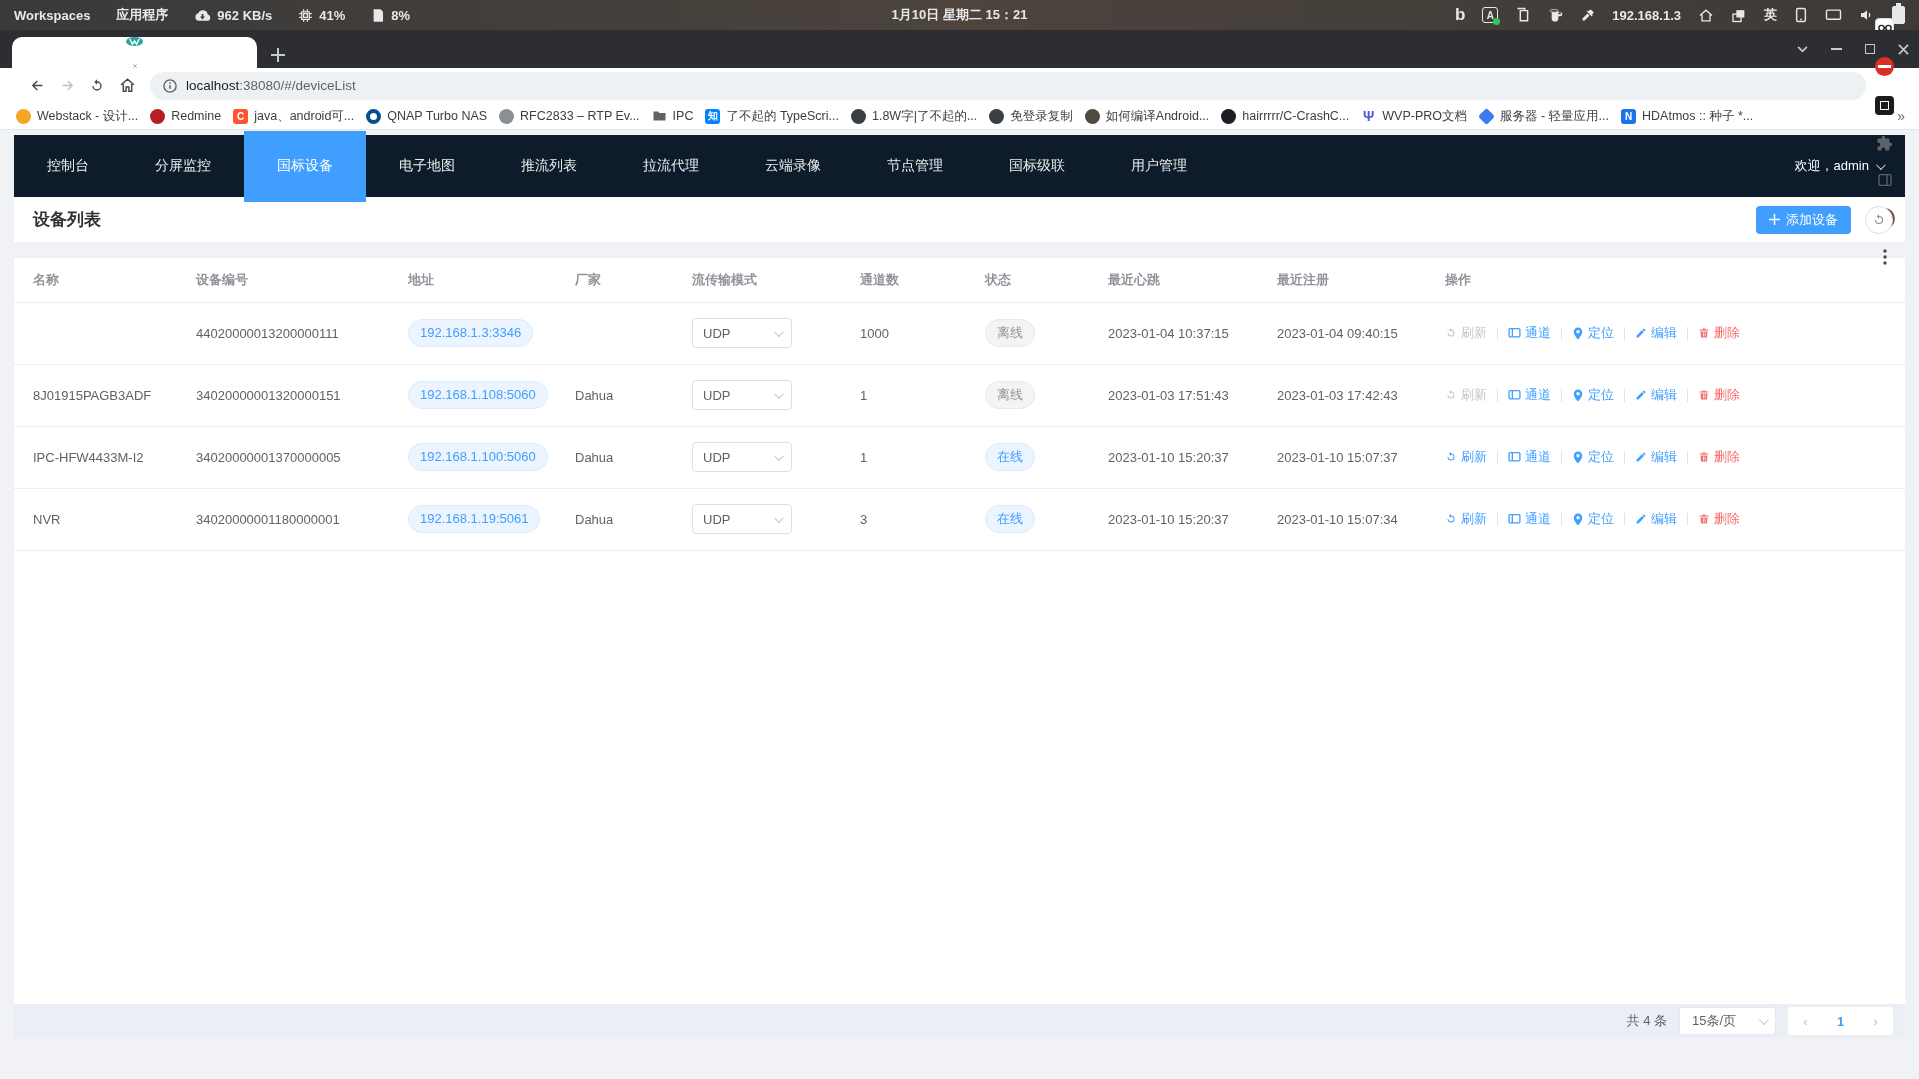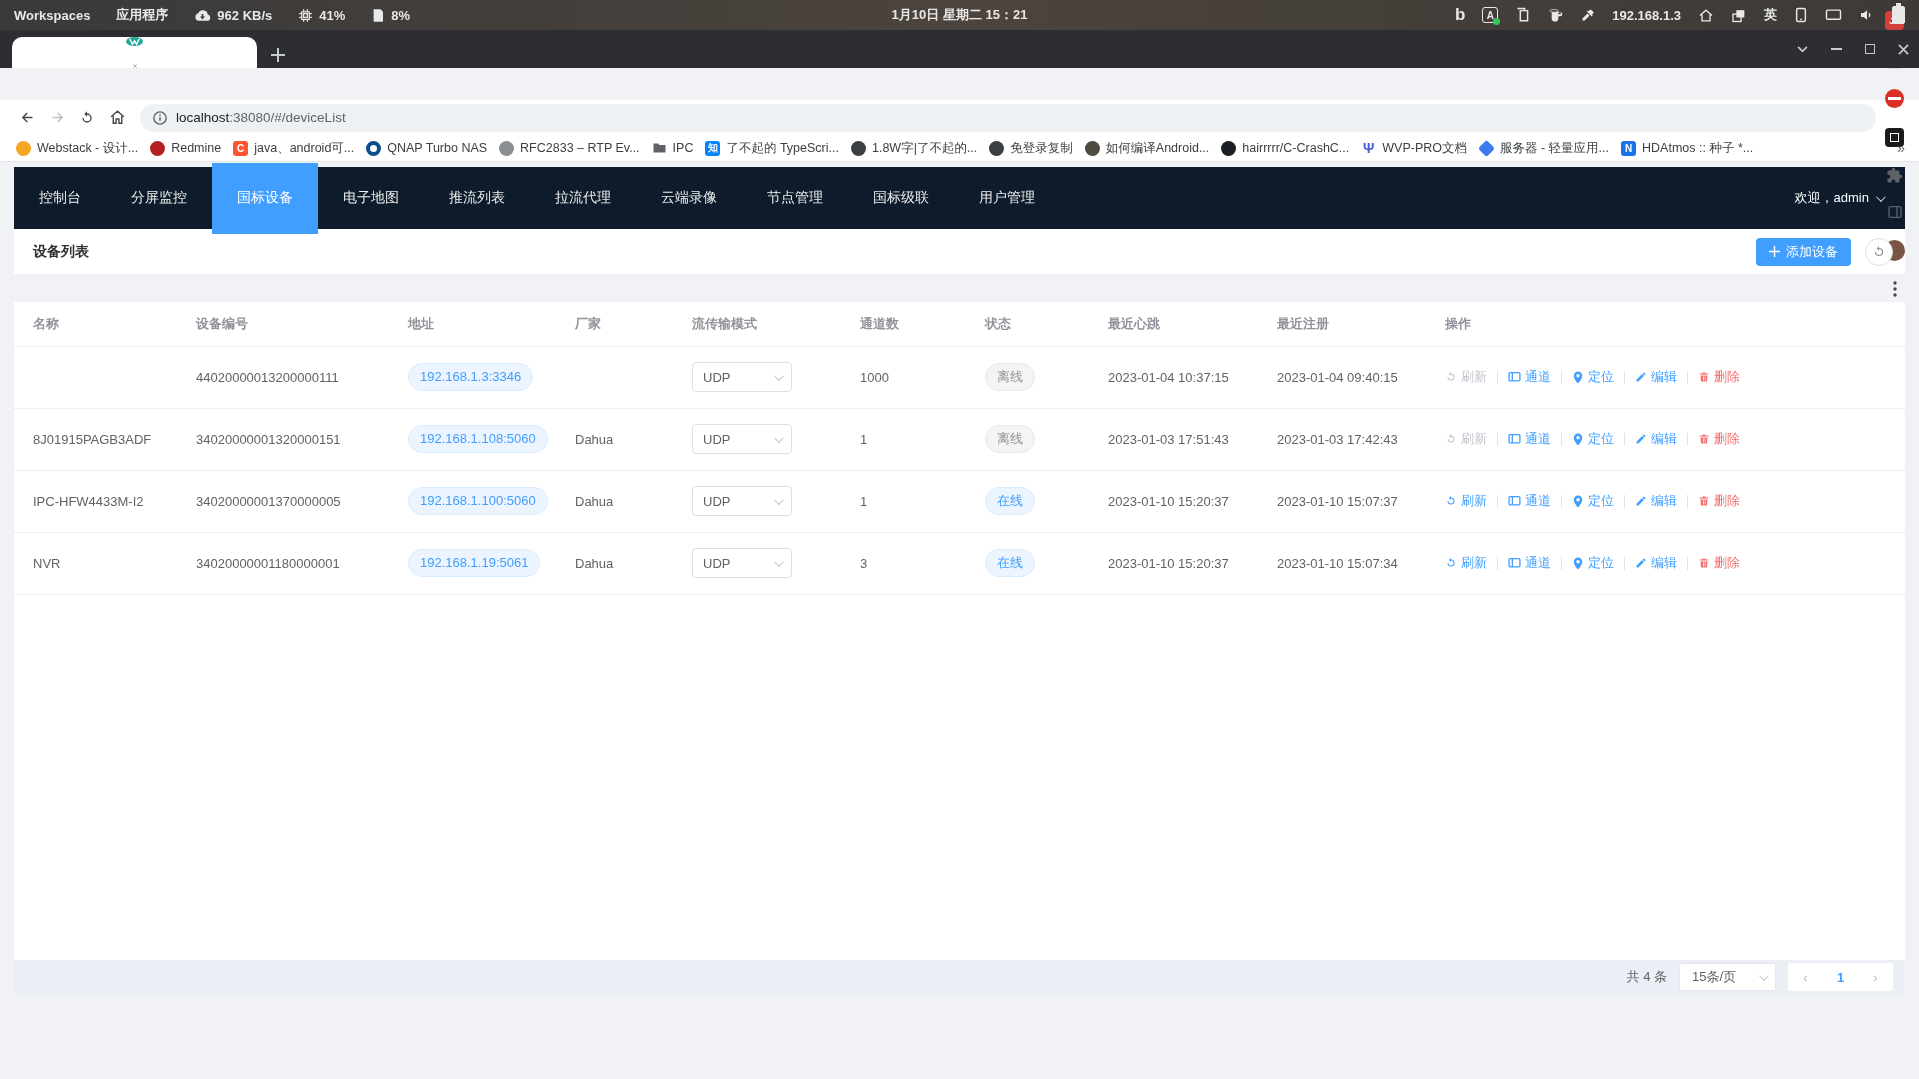--- a/index.html
+++ b/index.html
@@ -36,7 +36,7 @@
   .wc-restore { width:10px; height:10px; border:1.5px solid #c7cacd; }
 
   
-  .toolbar { height:35px; background:#fff; display:flex; align-items:center; padding:0 12px;margin-top:32px; }
+  .toolbar { height:35px; background:#fff; display:flex; align-items:center; padding:0 22px; }
   .nav-ico { width:30px; height:28px; display:flex; align-items:center; justify-content:center; color:#44484c; }
   .nav-ico.disabled { color:#bdc1c6; }
   .omnibox { flex:1; height:28px; background:#eef1f4; border-radius:14px; margin:0 8px;

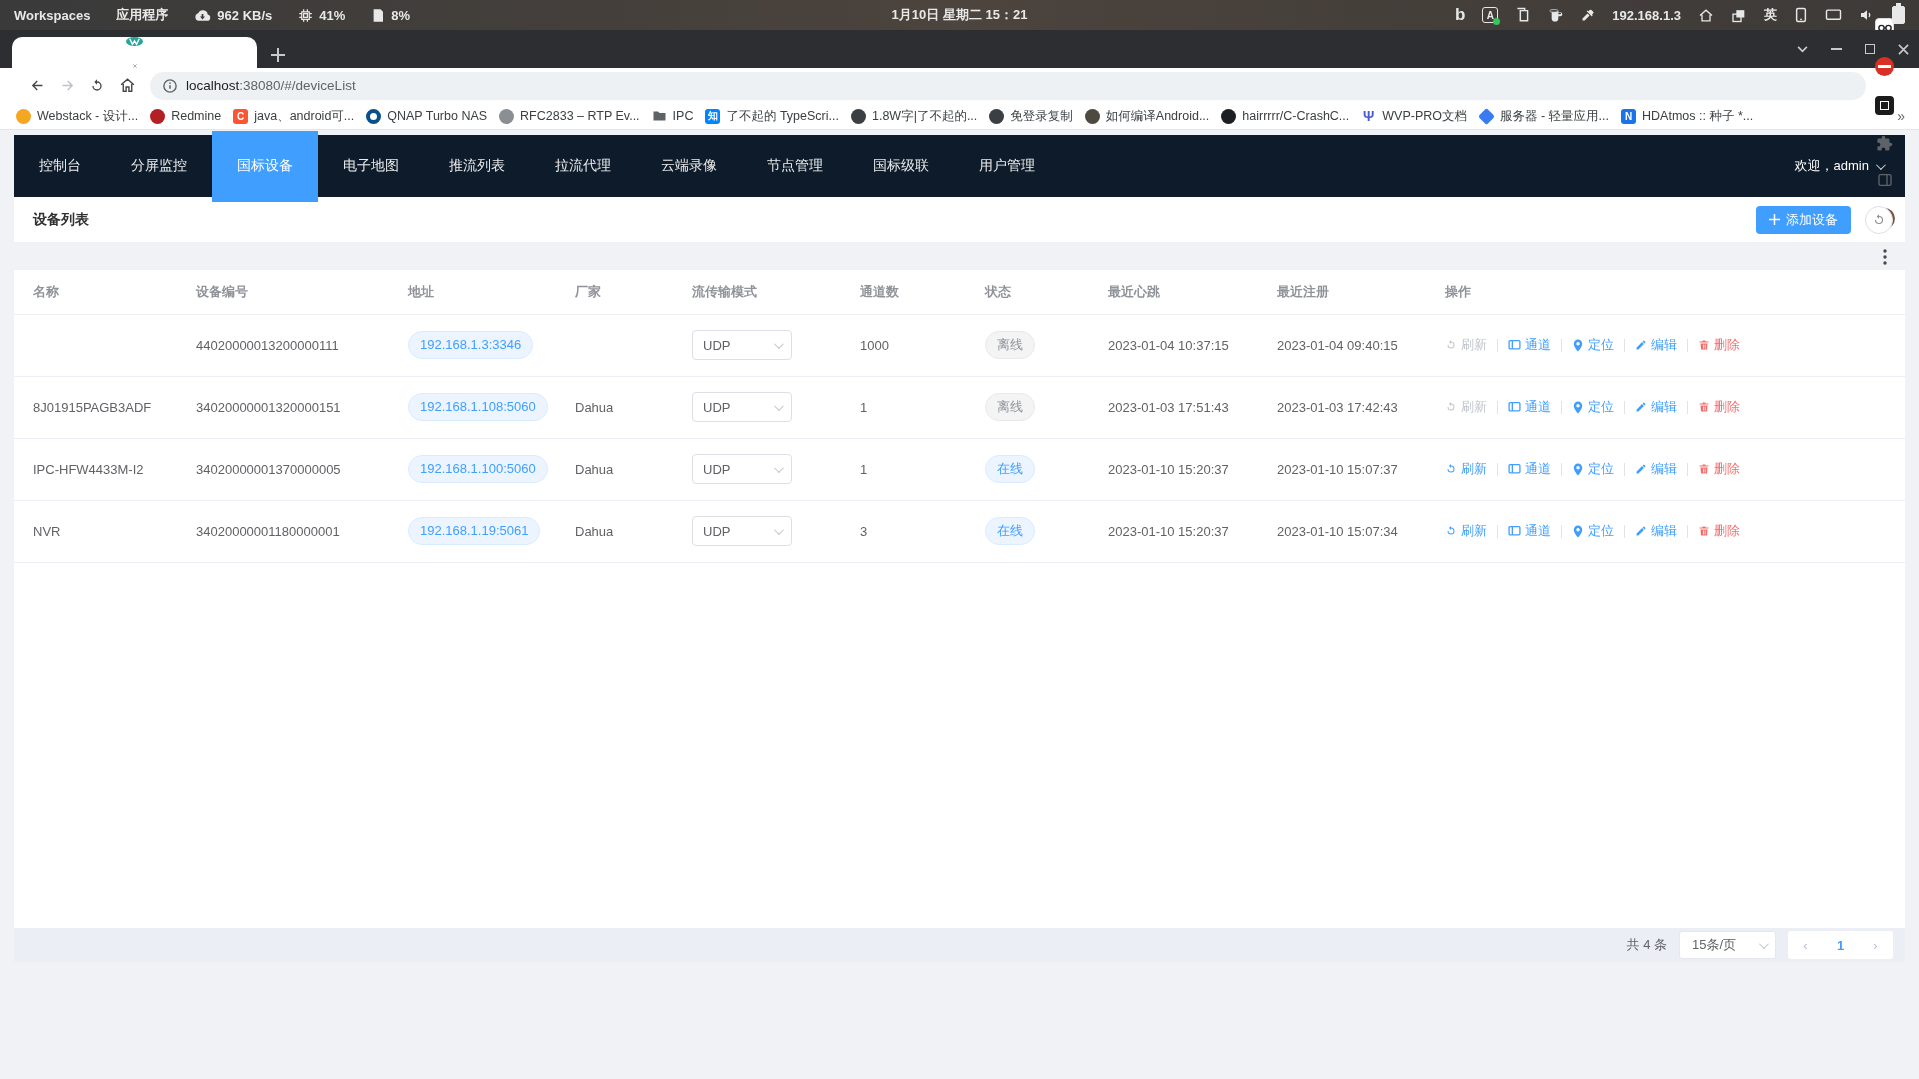--- a/index.html
+++ b/index.html
@@ -76,7 +76,7 @@
   
   .page { height:949px; background:#f0f2f5; padding:5px 14px 0; }
   .navbar { height:62px; background:#0d1b2b; display:flex; align-items:center; color:#ececec; font-size:14px; }
-  .nav-item { height:71px; display:flex; align-items:center; padding:0 25px; cursor:pointer; }
+  .nav-item { height:71px; display:flex; align-items:center; padding:0 33px; cursor:pointer; }
   .nav-item.active { background:#409eff; color:#fff; }
   .nav-welcome { margin-left:auto; padding-right:22px; font-size:13px; display:flex; align-items:center; gap:7px; color:#fff; }
   .caret-down { width:7px; height:7px; border-right:1.5px solid #cfd3d8; border-bottom:1.5px solid #cfd3d8;

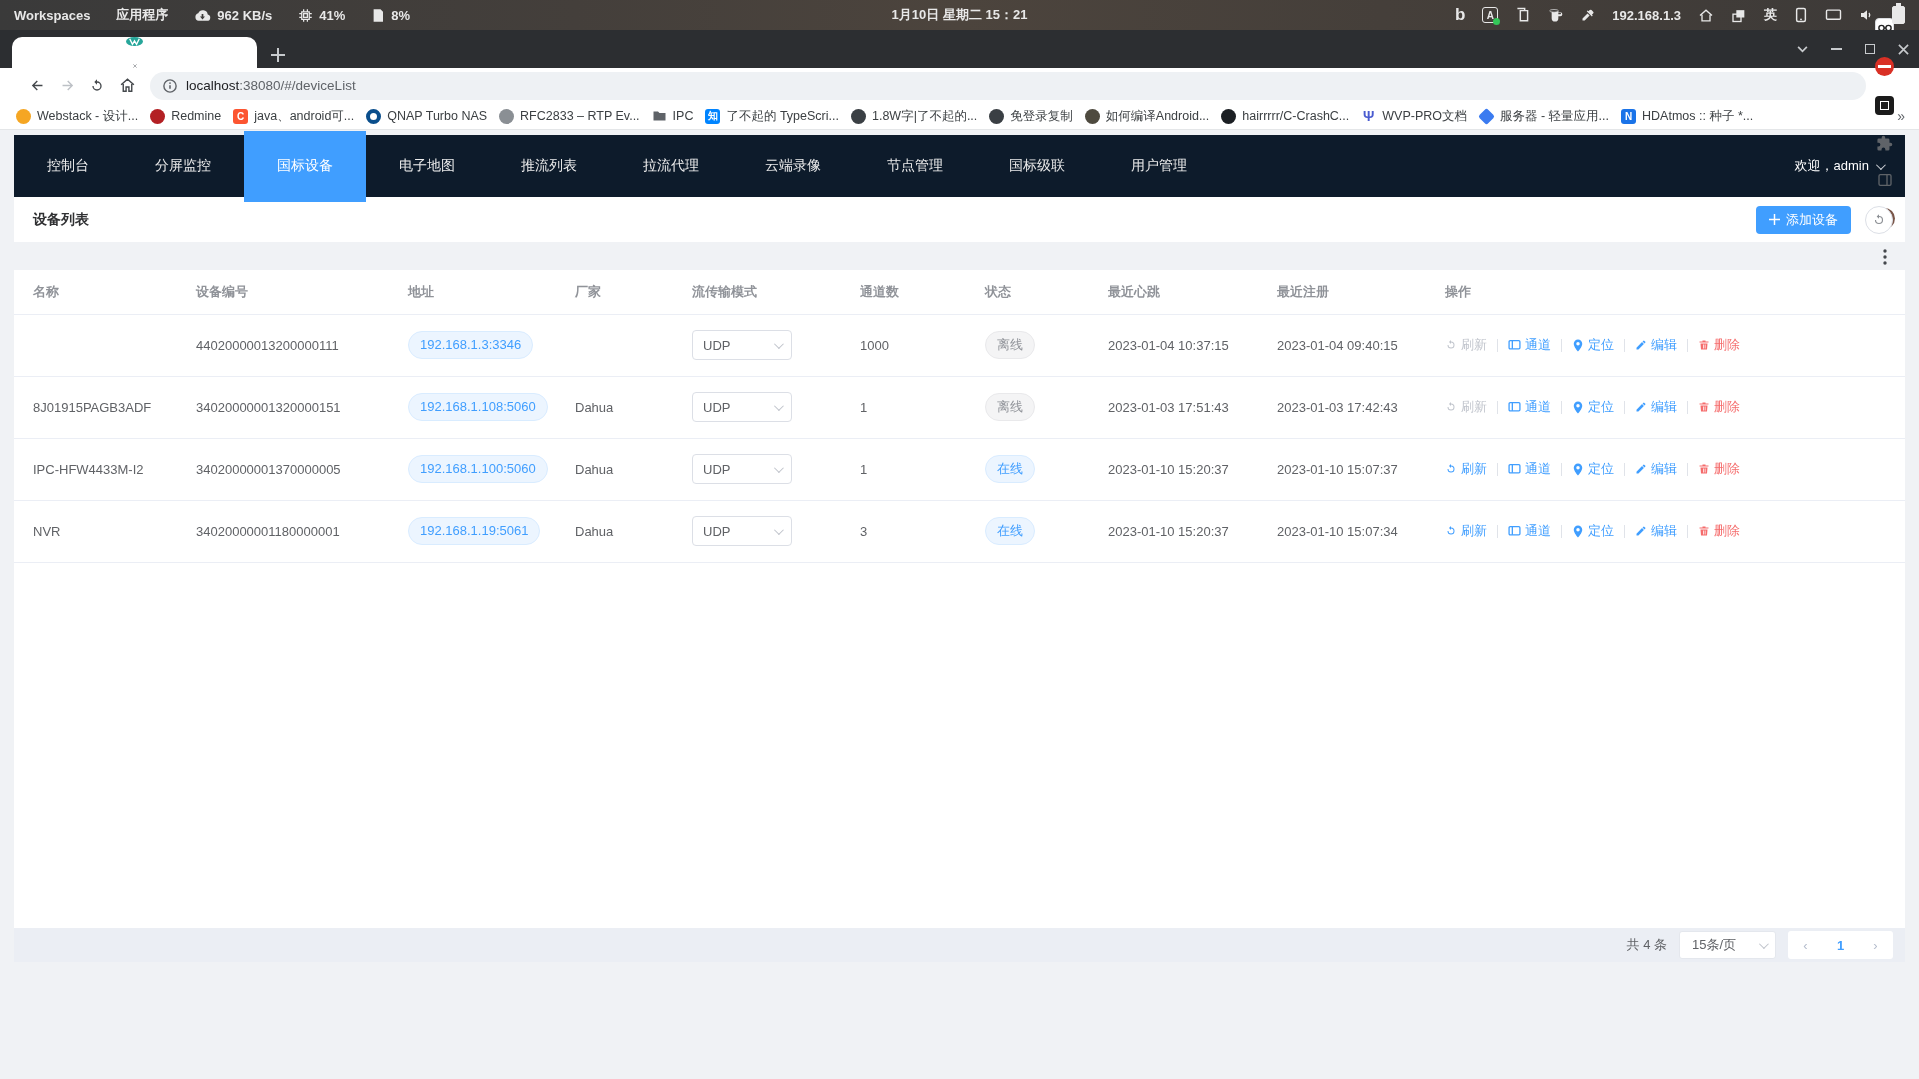--- a/index.html
+++ b/index.html
@@ -83,7 +83,7 @@
     transform:rotate(45deg) translateY(-2px); }
 
   .headerbar { height:45px; background:#fff; display:flex; align-items:center; padding:0 12px 0 19px; }
-  .page-title { font-size:14px; font-weight:700; color:#303133; }
+  .page-title { font-size:17px; font-weight:700; color:#303133; }
   .add-btn { margin-left:auto; height:28px; background:#409eff; color:#fff; border:none; border-radius:4px;
     display:flex; align-items:center; gap:6px; padding:0 13px; font-size:13px; }
   .circle-btn { margin-left:14px; width:28px; height:28px; border:1px solid #dcdfe6; border-radius:50%;

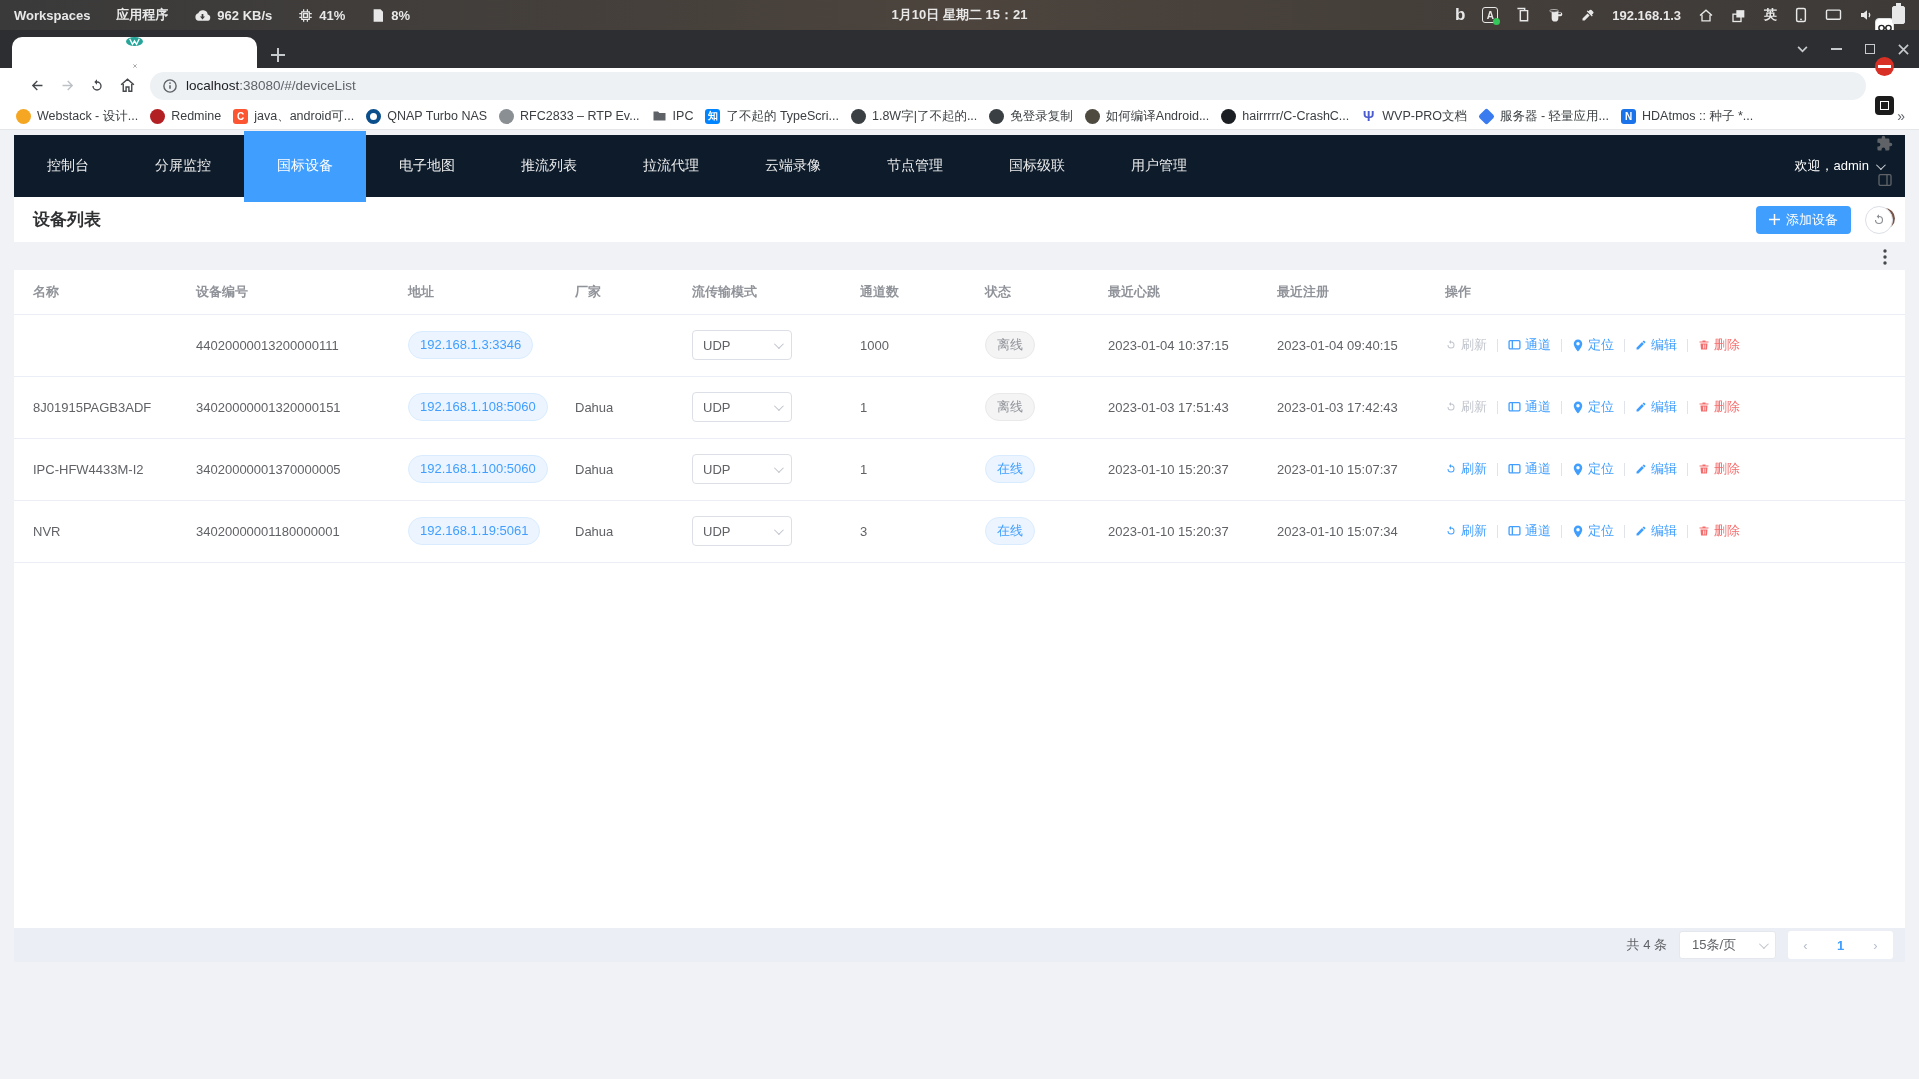--- a/index.html
+++ b/index.html
@@ -89,7 +89,7 @@
   .circle-btn { margin-left:14px; width:28px; height:28px; border:1px solid #dcdfe6; border-radius:50%;
     background:#fff; color:#8d9095; display:flex; align-items:center; justify-content:center; }
 
-  .card { margin-top:28px; height:658px; background:#fff; }
+  .card { margin-top:16px; height:746px; background:#fff; }
   table { width:100%; border-collapse:collapse; table-layout:fixed; font-size:13px; }
   th { height:44px; text-align:left; color:#909399; font-weight:700; border-bottom:1px solid #ebeef5; padding-left:13px; }
   td { height:62px; color:#606266; border-bottom:1px solid #ebeef5; padding-left:13px; }

